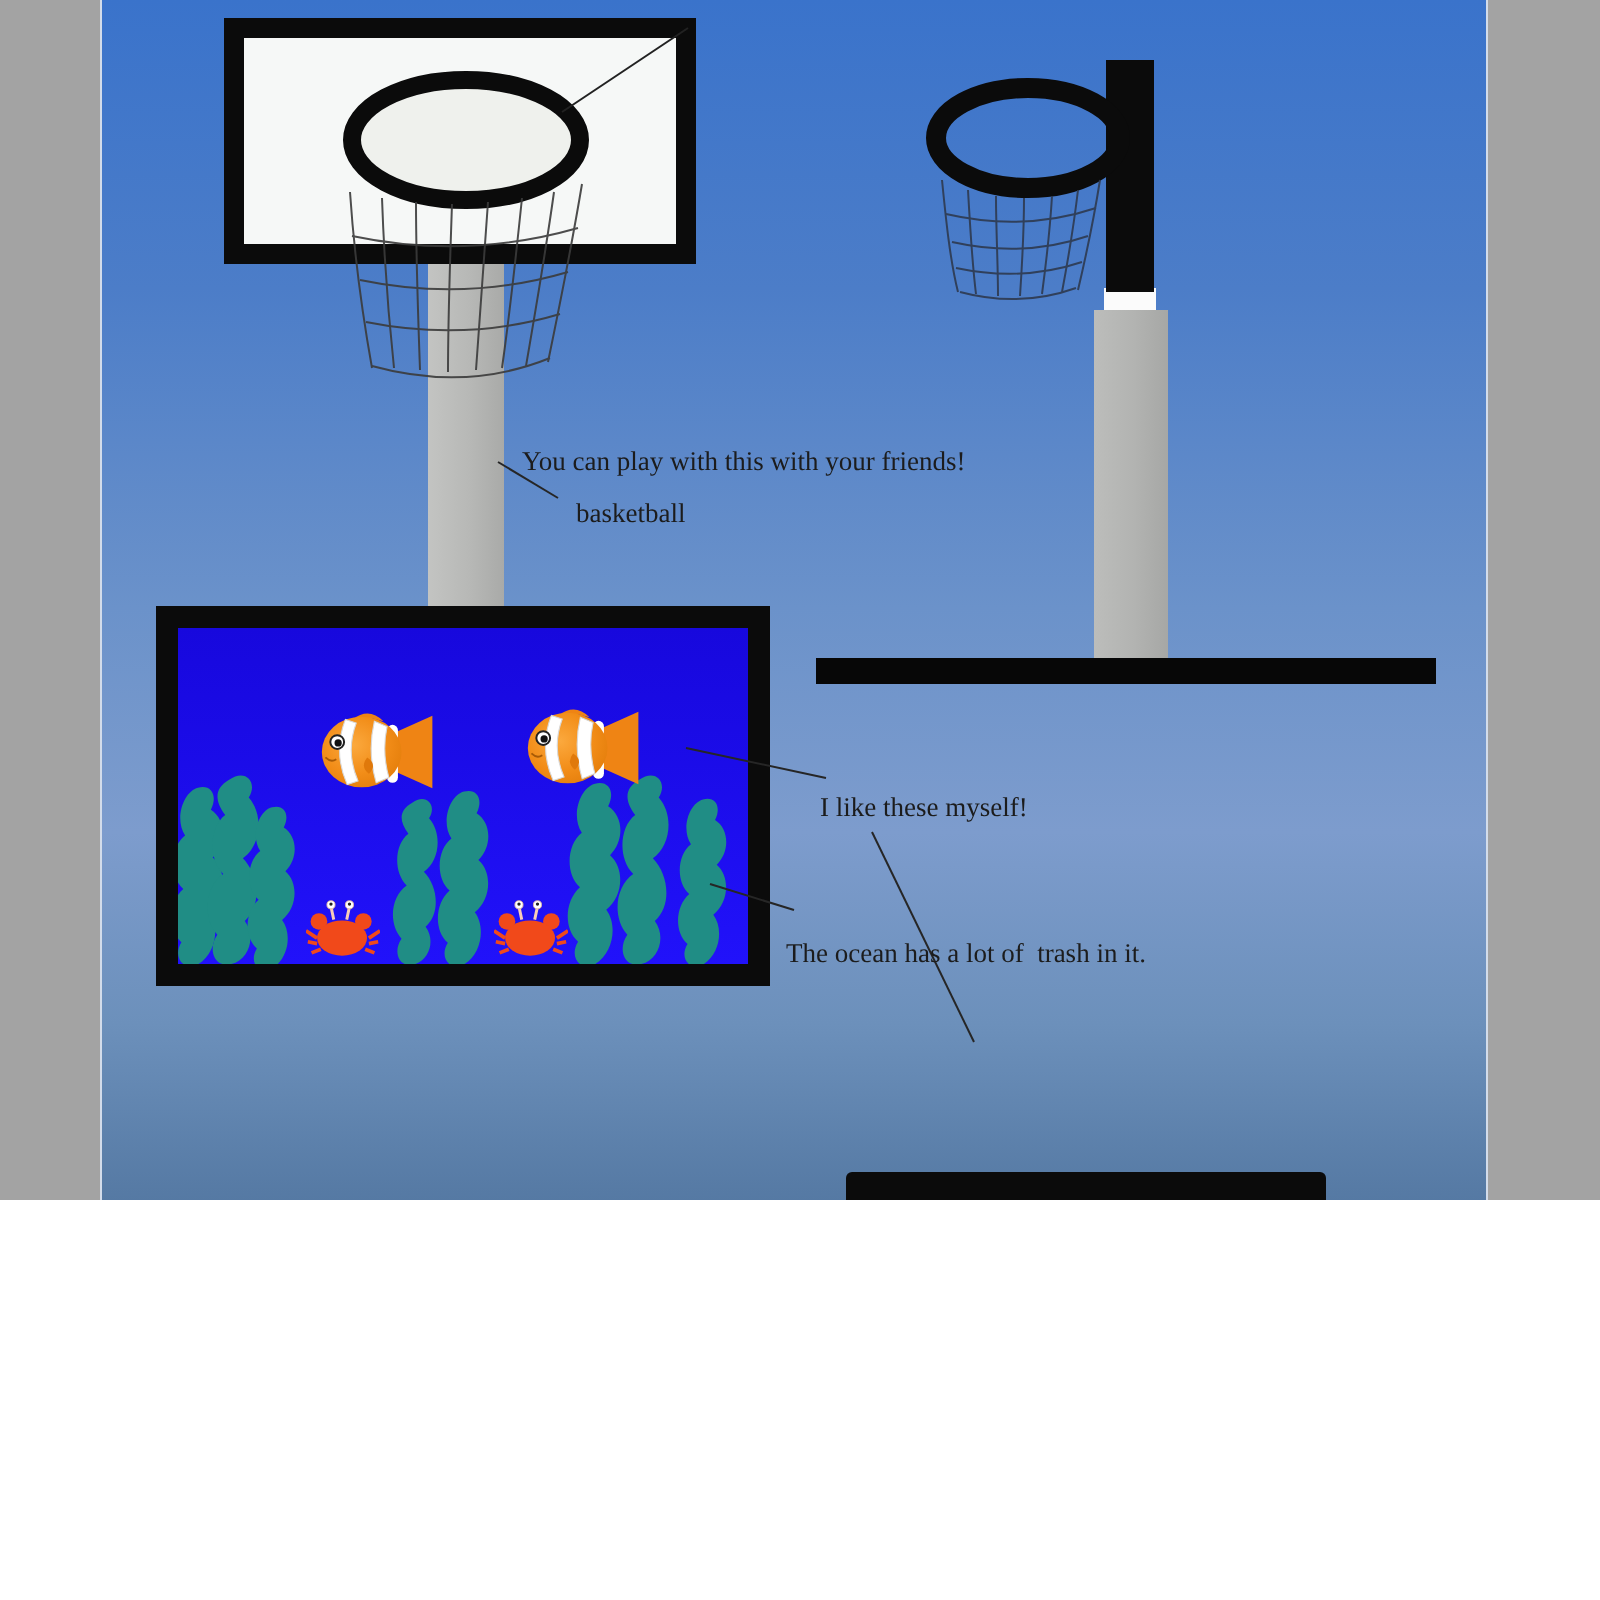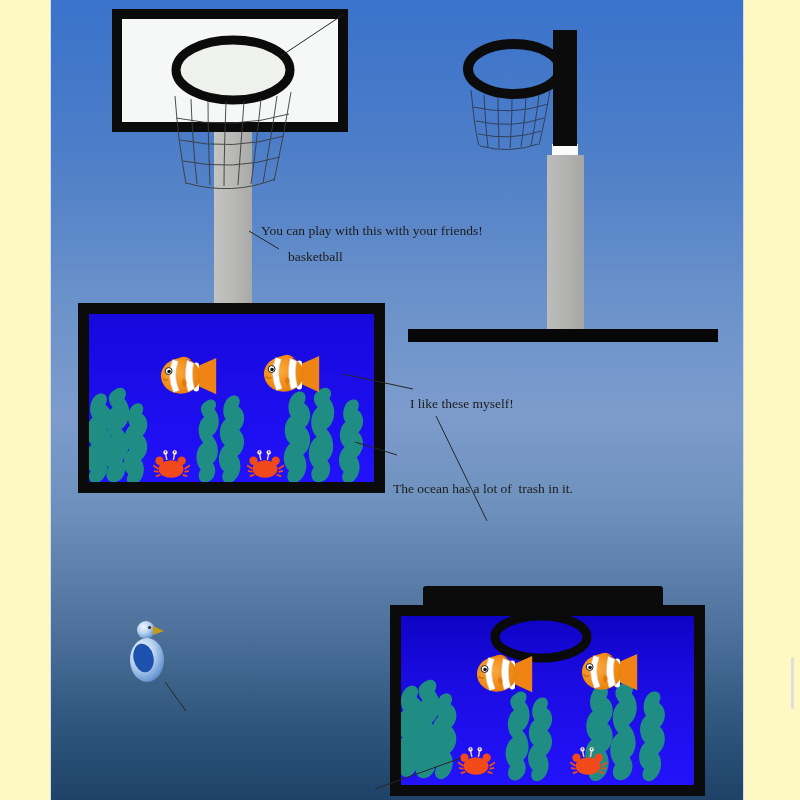--- a/index.html
+++ b/index.html
@@ -3,7 +3,7 @@
 <meta charset="utf-8">
 <style>
   html,body{margin:0;padding:0;}
-  .page{position:relative;width:800px;height:800px;background:#fef9c3;overflow:hidden;
+  .page{position:relative;width:800px;height:600px;background:#a3a3a3;overflow:hidden;
         font-family:"Liberation Serif", serif;}
   .abs{position:absolute;}
   .canvas{left:50px;top:0;width:694px;height:800px;

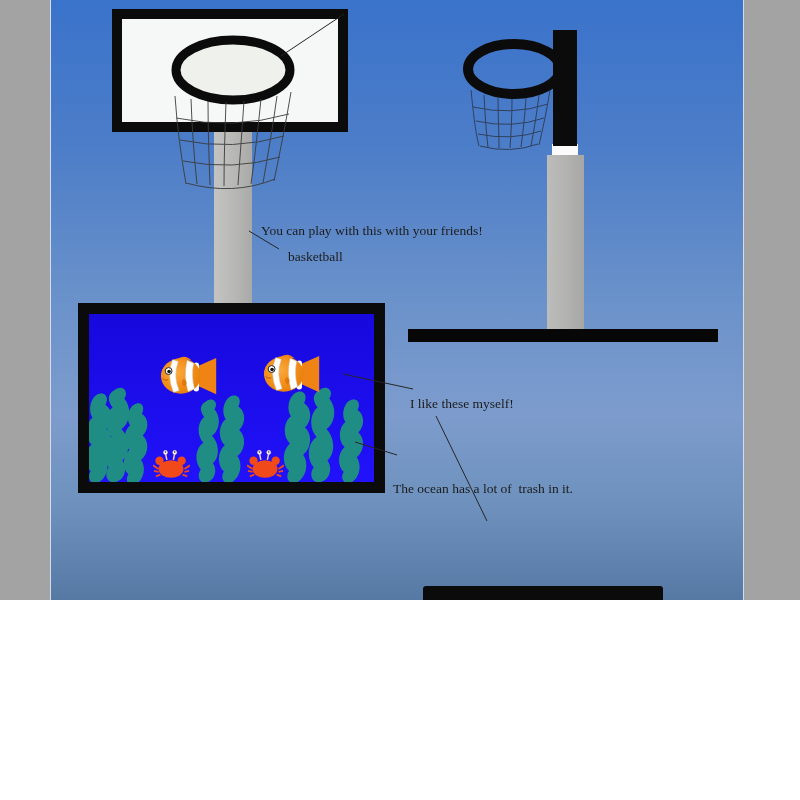--- a/index.html
+++ b/index.html
@@ -185,7 +185,7 @@
   <div class="note" style="left:261px;top:222px;">You can play with this with your friends!</div>
   <div class="note" style="left:288px;top:248px;">basketball</div>
   <div class="note" style="left:410px;top:395px;">I like these myself!</div>
-  <div class="note" style="left:393px;top:468px;margin-top:12px;">The ocean has a lot of  trash in it.</div>
+  <div class="note" style="left:393px;top:468px;">The ocean has a lot of  trash in it.</div>
 
   <div class="abs scroll-line"></div>
 

